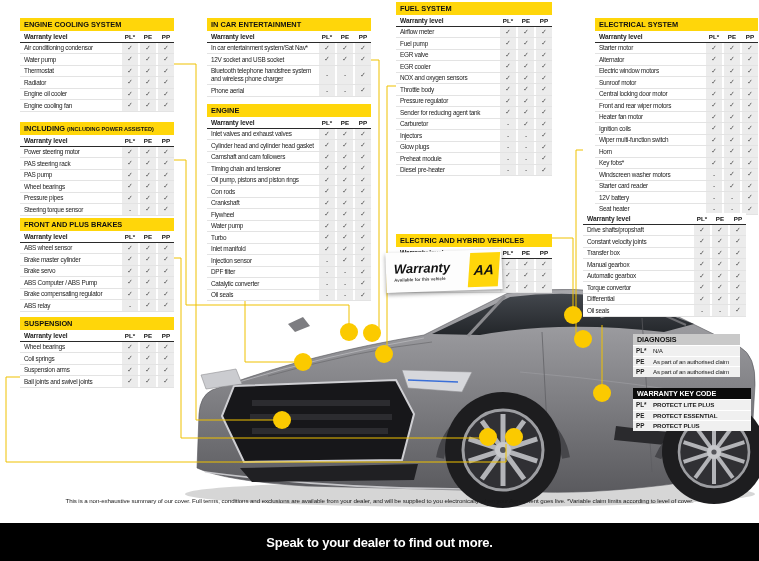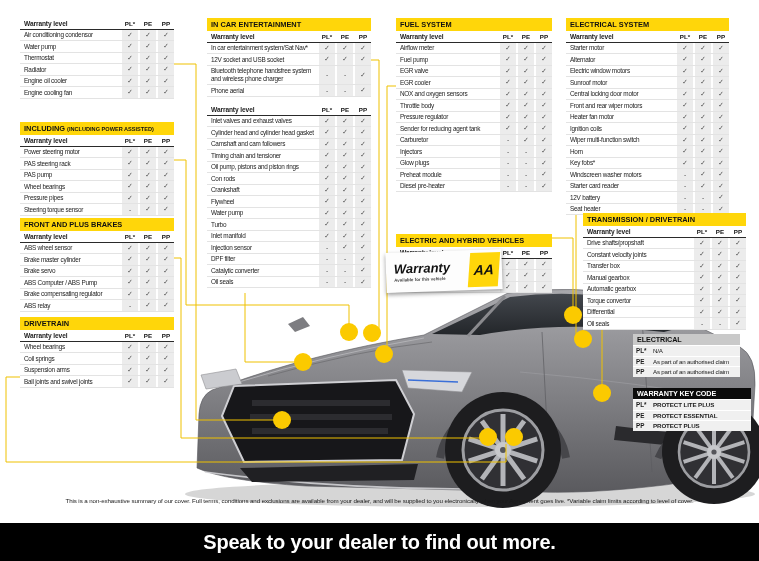--- a/index.html
+++ b/index.html
@@ -454,7 +454,7 @@
         <div class="mk">✓</div>
       </div>
     </div>
-    <div class="tbl" style="left: 396px; top: 18px; width: 156px;">
+    <div class="tbl" style="left: 396px; top: 2px; width: 156px;">
       <div class="tbl-h">
         <span>FUEL SYSTEM</span>
       </div>

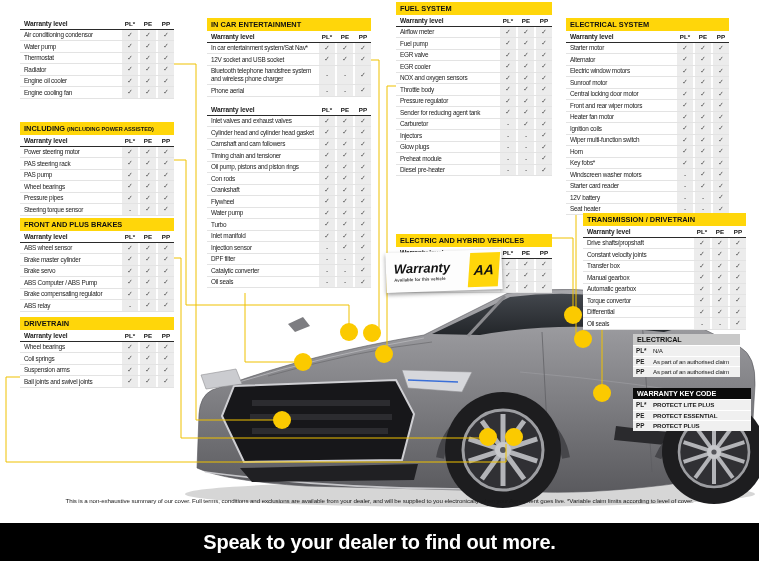--- a/index.html
+++ b/index.html
@@ -148,6 +148,9 @@
 
 <div id="tables-root">
     <div class="tbl" style="left: 20px; top: 18px; width: 154px;">
+      <div class="tbl-h">
+        <span>ENGINE COOLING SYSTEM</span>
+      </div>
       <div class="row wl">
         <div class="lbl">Warranty level</div>
         <div class="mk">PL*</div>

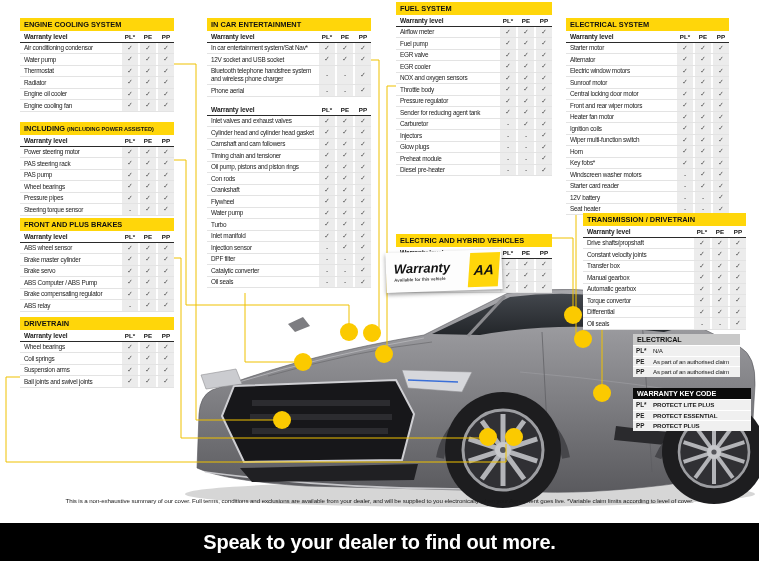--- a/index.html
+++ b/index.html
@@ -575,7 +575,7 @@
         <div class="mk">✓</div>
       </div>
     </div>
-    <div class="tbl" style="left: 566px; top: 18px; width: 163px;">
+    <div class="tbl" style="left: 595px; top: 18px; width: 163px;">
       <div class="tbl-h">
         <span>ELECTRICAL SYSTEM</span>
       </div>

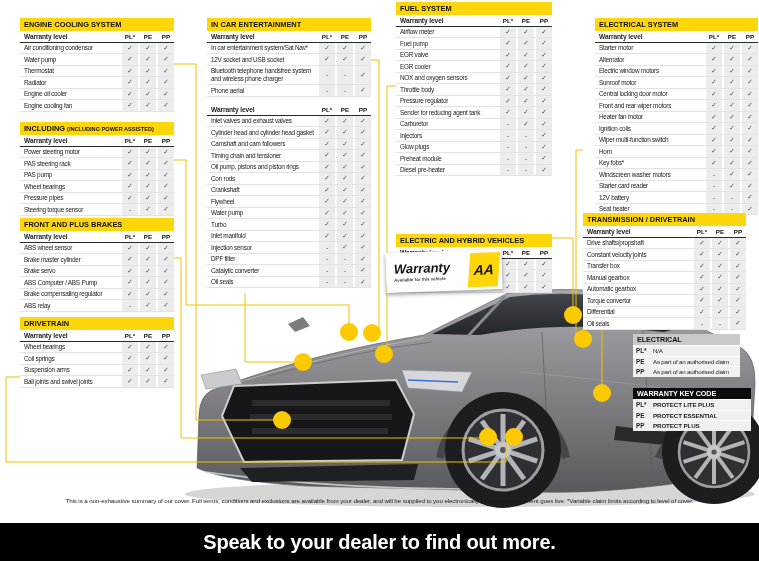--- a/index.html
+++ b/index.html
@@ -360,6 +360,9 @@
       </div>
     </div>
     <div class="tbl" style="left: 207px; top: 104px; width: 164px;">
+      <div class="tbl-h">
+        <span>ENGINE</span>
+      </div>
       <div class="row wl">
         <div class="lbl">Warranty level</div>
         <div class="mk">PL*</div>

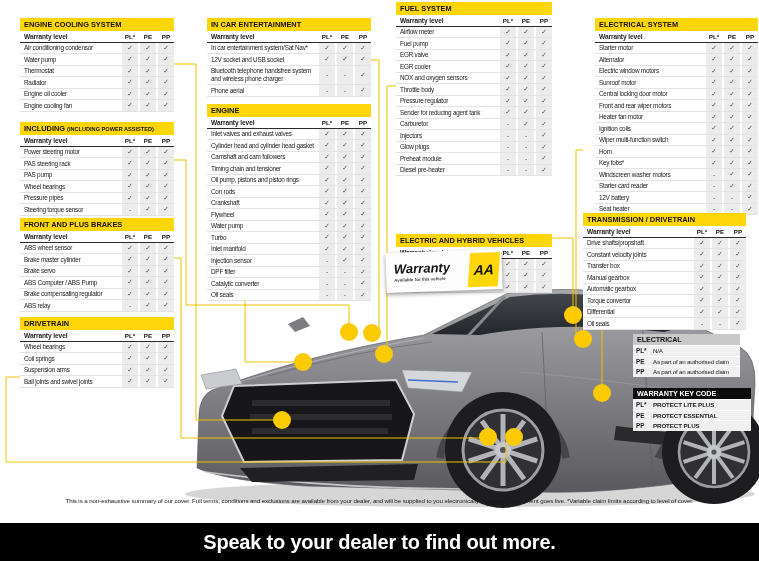--- a/index.html
+++ b/index.html
@@ -680,9 +680,6 @@
       </div>
     </div>
     <div class="tbl" style="left: 583px; top: 213px; width: 163px;">
-      <div class="tbl-h">
-        <span>TRANSMISSION / DRIVETRAIN</span>
-      </div>
       <div class="row wl">
         <div class="lbl">Warranty level</div>
         <div class="mk">PL*</div>

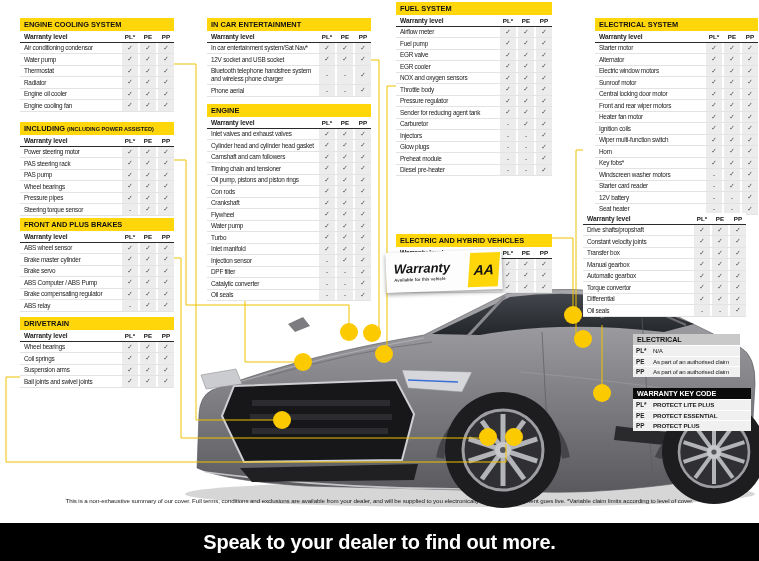--- a/index.html
+++ b/index.html
@@ -291,7 +291,7 @@
     </div>
     <div class="tbl" style="left: 20px; top: 317px; width: 154px;">
       <div class="tbl-h">
-        <span>DRIVETRAIN</span>
+        <span>SUSPENSION</span>
       </div>
       <div class="row wl">
         <div class="lbl">Warranty level</div>

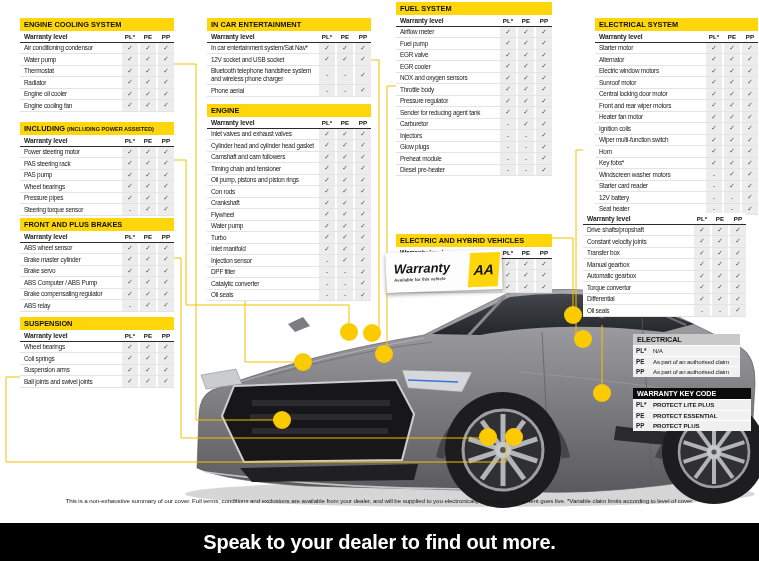--- a/index.html
+++ b/index.html
@@ -736,7 +736,7 @@
       </div>
     </div>
     <div class="mini" style="left: 633px; top: 334px; width: 107px;">
-      <div class="mh gray">ELECTRICAL</div>
+      <div class="mh gray">DIAGNOSIS</div>
       <div class="mrow">
         <div class="mcode">PL*</div>
         <div class="mtext">N/A</div>

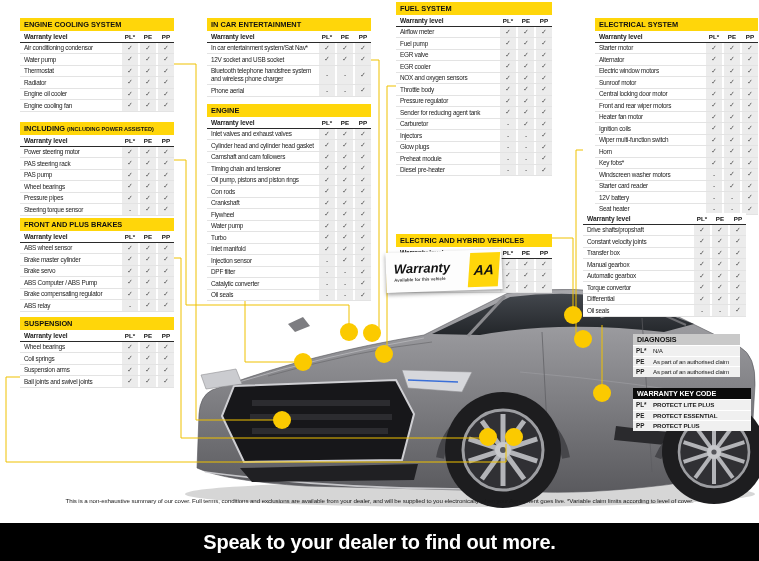--- a/index.html
+++ b/index.html
@@ -50,7 +50,7 @@
               letter-spacing:-0.1px;color:#1a1a1a;z-index:5}
   .footer{position:absolute;left:0;top:523px;width:759px;height:38px;background:#000;z-index:5;
           display:flex;align-items:center;justify-content:center}
-  .footer span{color:#fff;font-weight:700;font-size:20px;letter-spacing:-0.2px}
+  .footer span{color:#fff;font-weight:700;font-size:13px;letter-spacing:-0.2px}
 </style>
 </head>
 <body>

